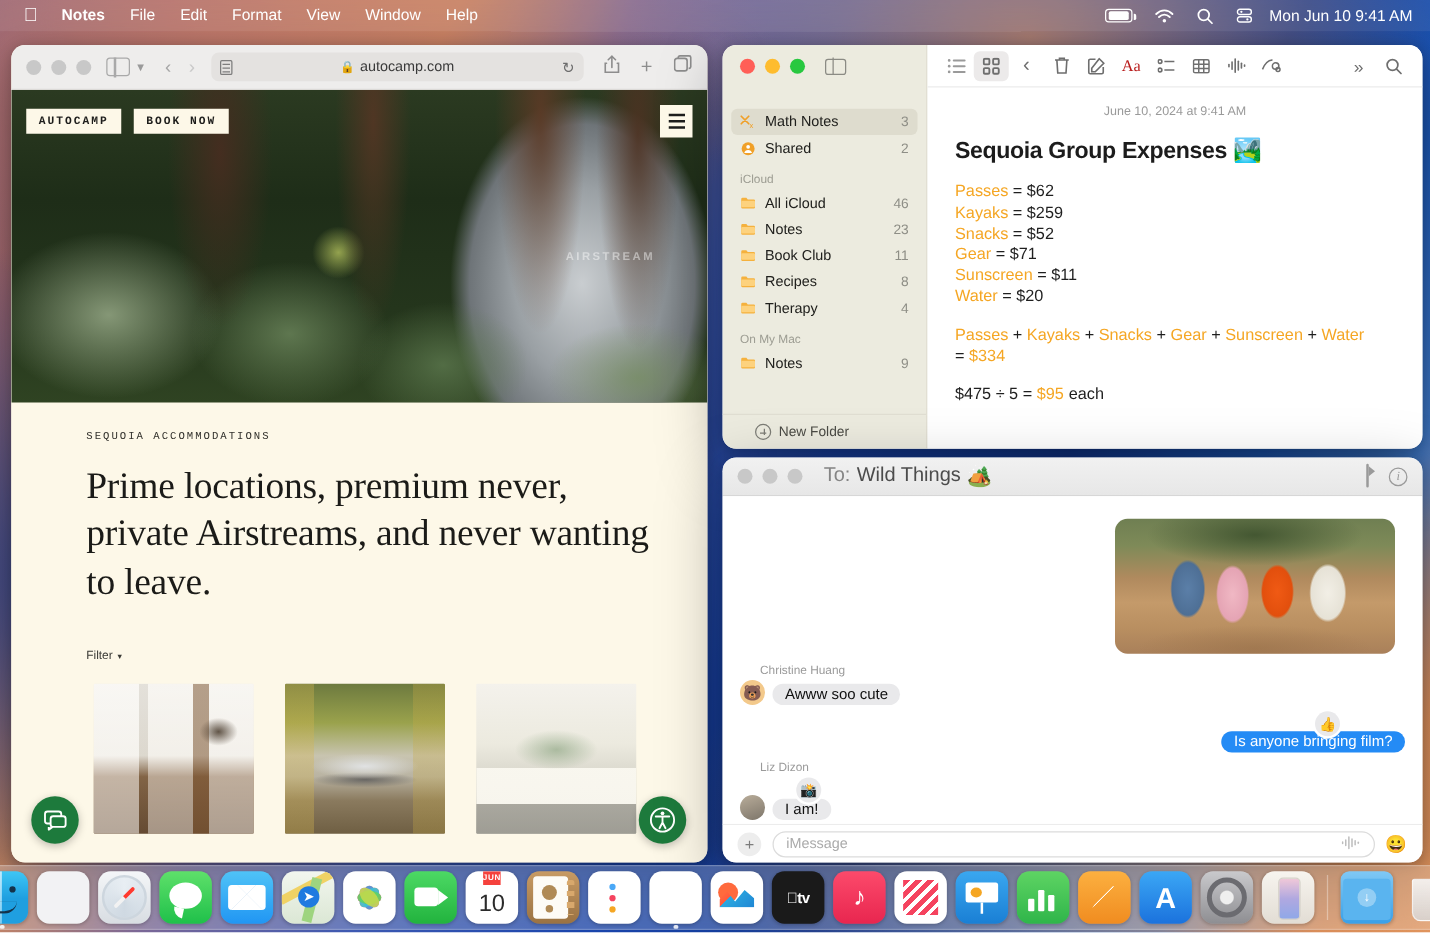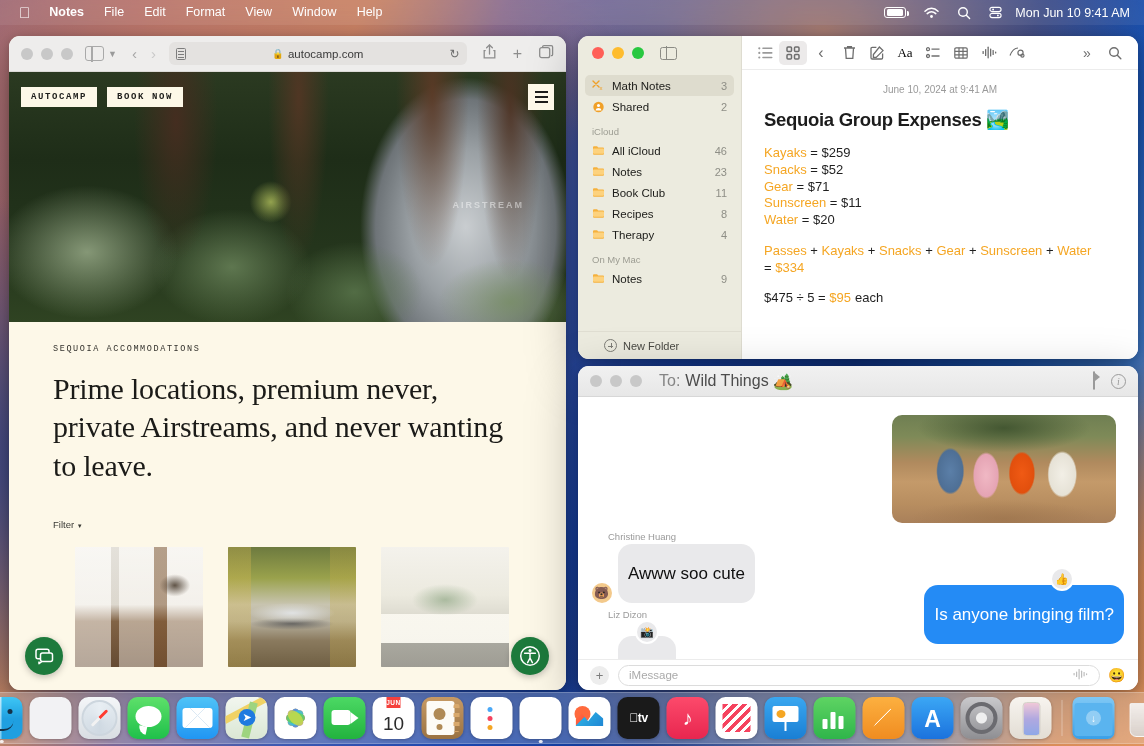--- a/index.html
+++ b/index.html
@@ -650,7 +650,7 @@
                 <path d="M9.4 1L13 4.6 6.2 11.4 3.4 11.4 3.4 8.6z" fill="none"></path>
               </svg>
           </span>
-          <span class="ntb" style="font-size:13px;color:#000000;font-family:'Liberation Serif',serif;">Aa</span>
+          <span class="ntb" style="font-size:13px;color:#b91c1c;font-family:'Liberation Serif',serif;">Aa</span>
           <span class="ntb">
             <svg width="14" height="12" viewBox="0 0 14 12">
                 <g fill="none" stroke="#6e6e6e" stroke-width="1.3">

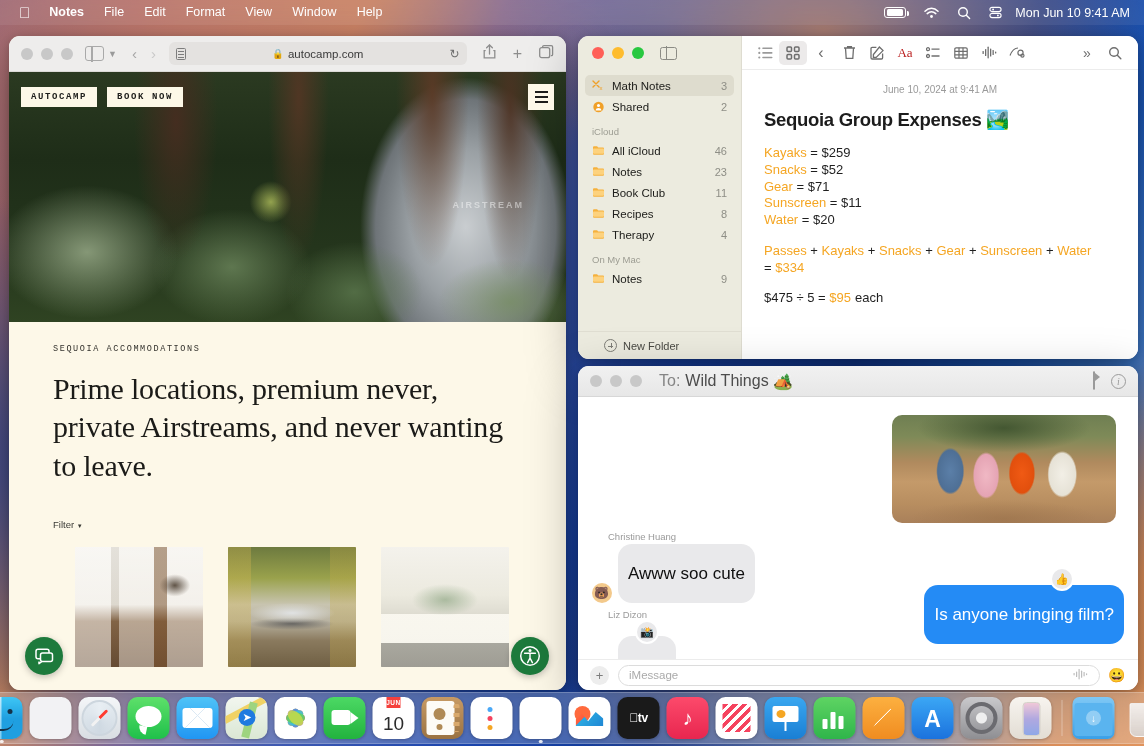--- a/index.html
+++ b/index.html
@@ -191,7 +191,7 @@
     display:flex; align-items:center; height:21px; padding:0 7px; border-radius:5px;
     font-size:11.5px; color:#20201d; gap:7px;
   }
-  .nrow.selected { background:#dedcce; }
+  .nrow.selected { background:#dedcce;margin-top:12px; }
   .nrow .nlabel { flex:1; white-space:nowrap; overflow:hidden; text-overflow:ellipsis; }
   .nrow .ncount { color:#8e8e86; font-size:11px; }
   .ficon { width:13px; height:11px; flex-shrink:0; }

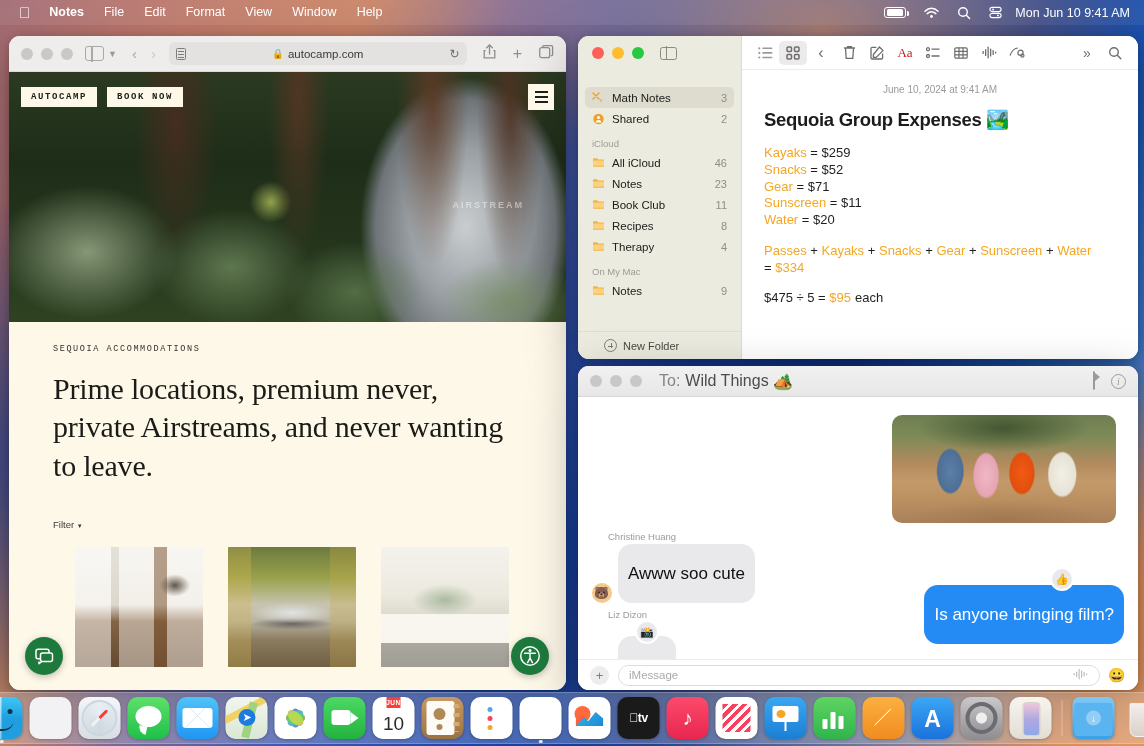--- a/index.html
+++ b/index.html
@@ -704,6 +704,7 @@
           </div>
 
           <div class="mathblock">
+            <div class="mathline"><span class="tok">Passes</span><span class="op"> = </span><span>$62</span></div>
             <div class="mathline"><span class="tok">Kayaks</span><span class="op"> = </span><span>$259</span></div>
             <div class="mathline"><span class="tok">Snacks</span><span class="op"> = </span><span>$52</span></div>
             <div class="mathline"><span class="tok">Gear</span><span class="op"> = </span><span>$71</span></div>

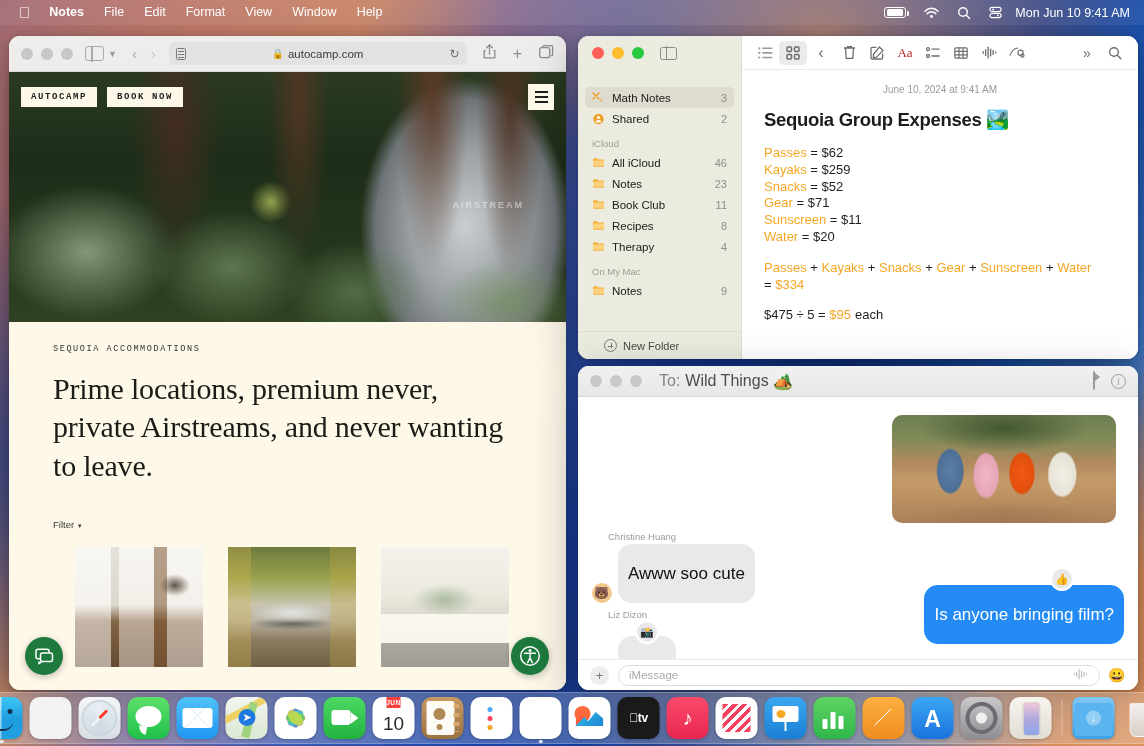--- a/index.html
+++ b/index.html
@@ -133,7 +133,7 @@
     color:rgba(255,255,255,.45); font-weight:600;
   }
 
-  #page-body { padding: 22px 46px 0 44px; }
+  #page-body { padding: 22px 46px 0 60px; }
   #eyebrow {
     font-family:"Liberation Mono", monospace; font-size:8.5px; letter-spacing:1.6px;
     color:#32312c; margin-bottom: 16px;

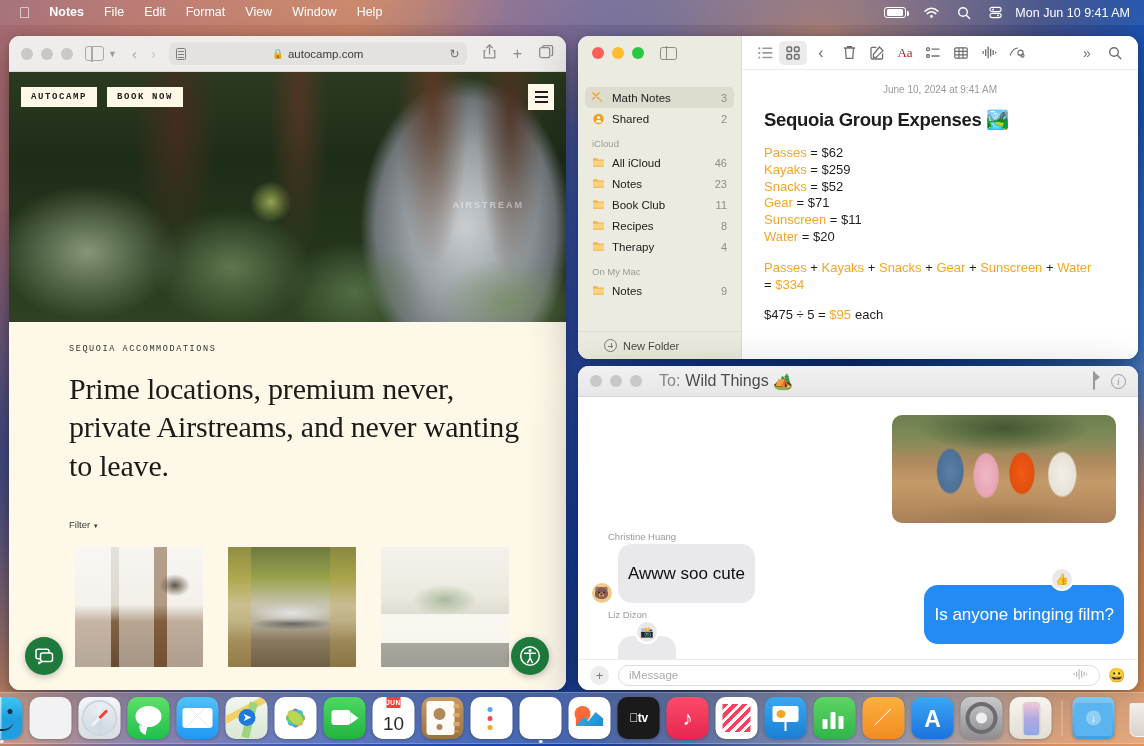--- a/index.html
+++ b/index.html
@@ -264,7 +264,7 @@
   .avatar.liz { background: linear-gradient(160deg,#b9ad9a,#7d756a); }
   .sender { font-size:9.5px; color:#9a9a9a; margin-left:16px; margin-bottom:2px; }
   .bubble {
-    padding: 22px 10px; border-radius: 14px; font-size:17px; max-width: 300px; line-height:15px;
+    padding: 1px 10px; border-radius: 14px; font-size:12px; max-width: 300px; line-height:15px;
   }
   .bubble.gray { background:#e9e9eb; color:#101010; }
   .bubble.blue { background:#248bf5; color:#fff; }

